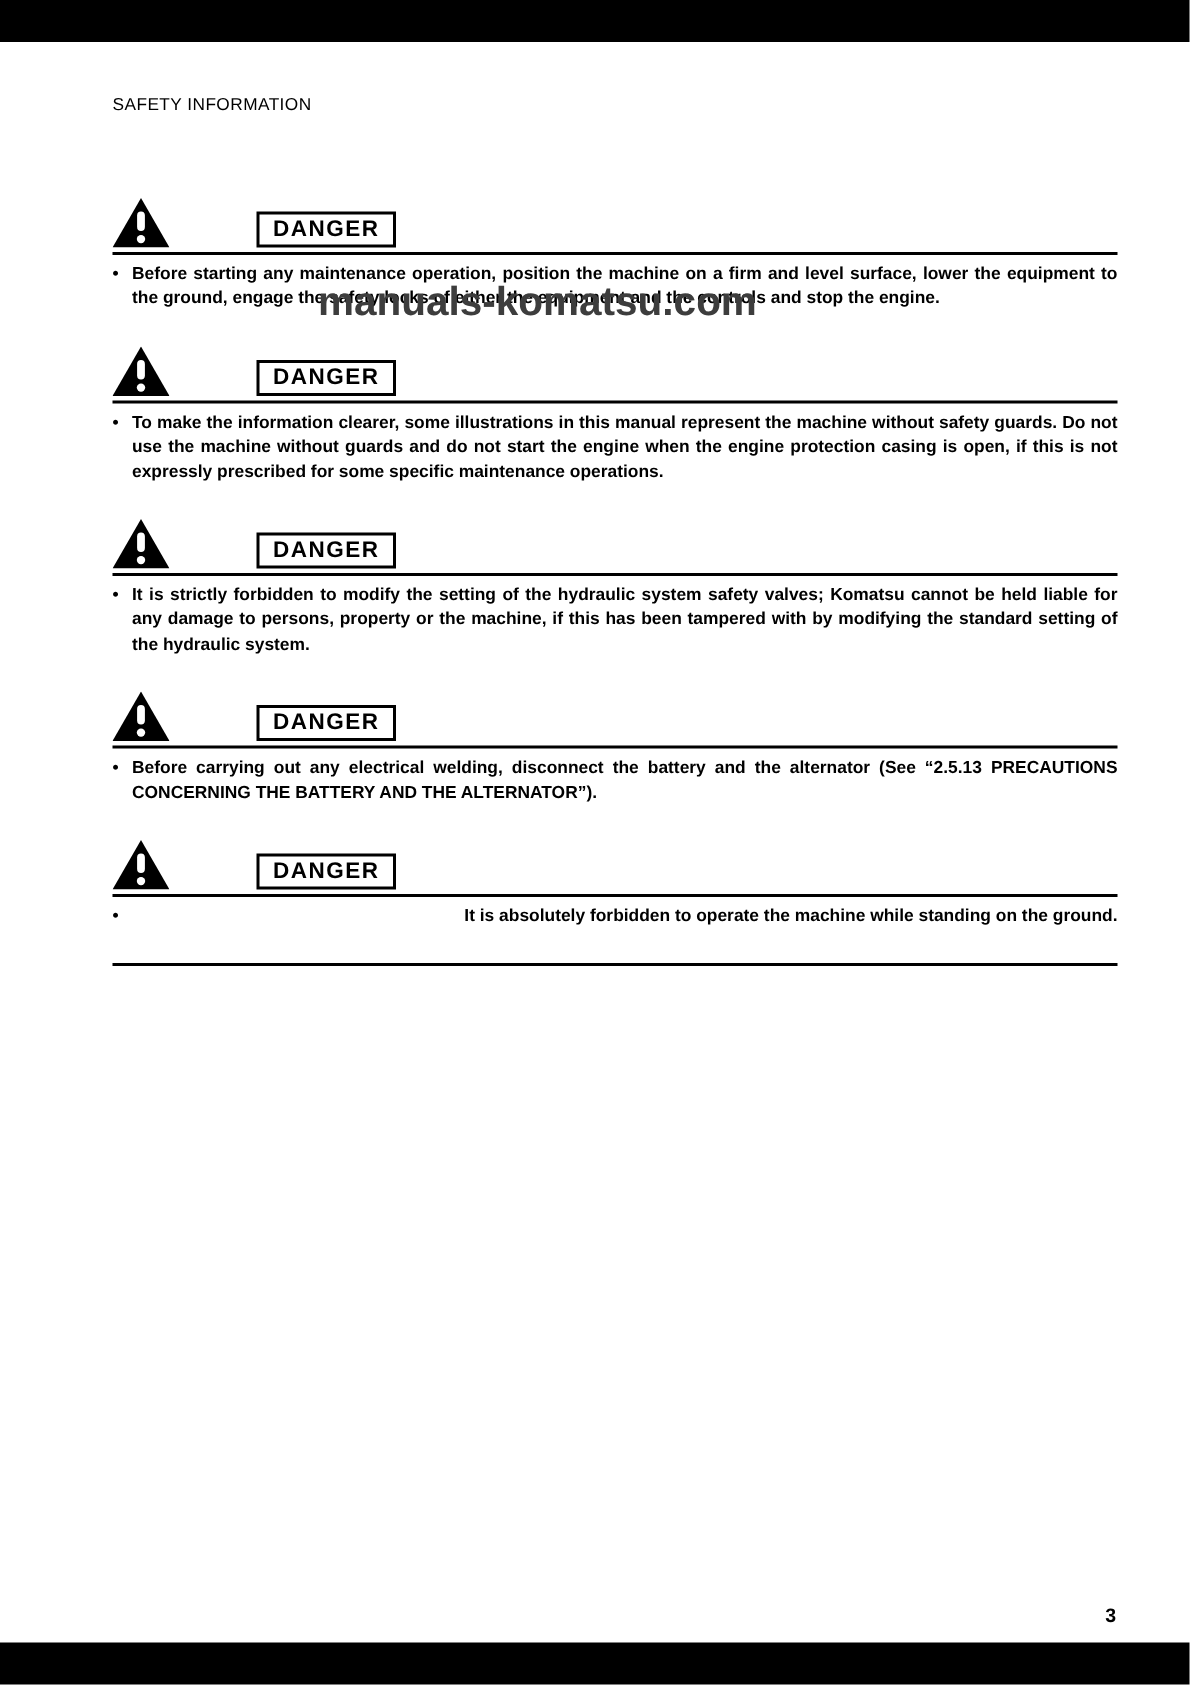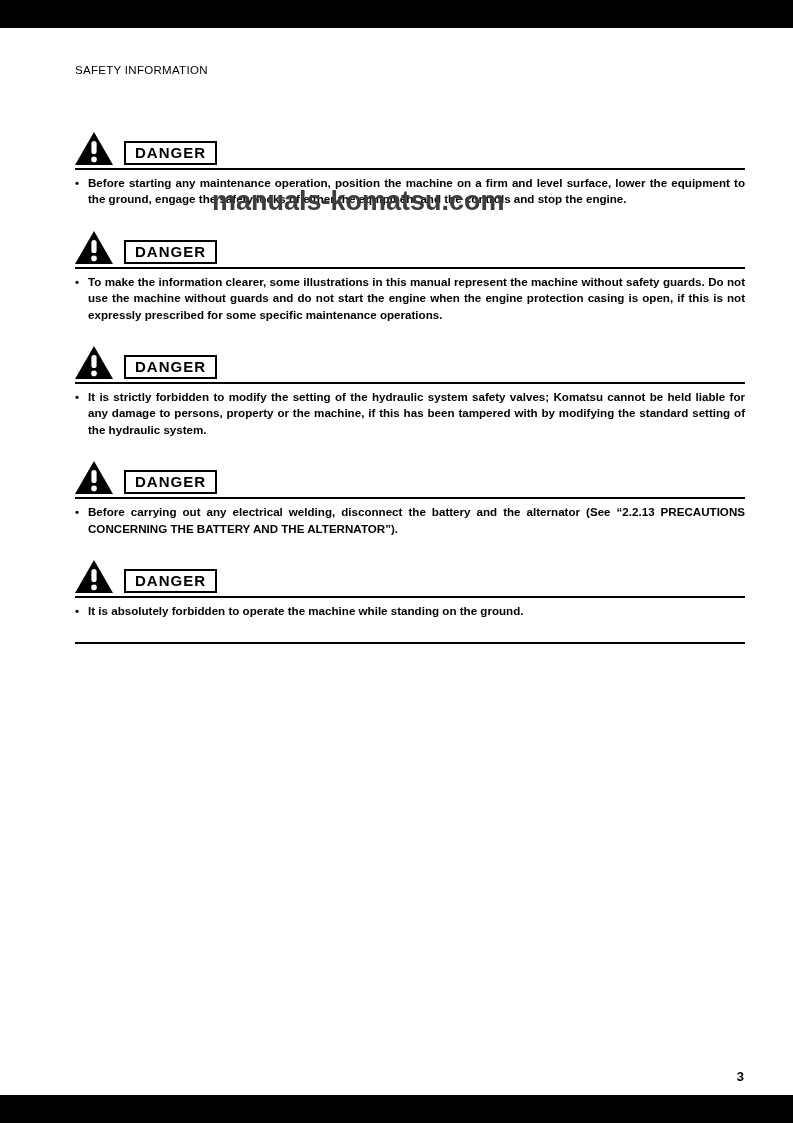--- a/index.html
+++ b/index.html
@@ -28,7 +28,7 @@
 
   .danger-section { margin-bottom:23px; }
 
-  .hdr { display:flex; align-items:flex-end; height:33px; }
+  .hdr { display:flex; align-items:flex-end; height:33px;gap:47px; }
   .tri { display:block; width:38px; height:33px; }
   .tri svg { display:block; }
 

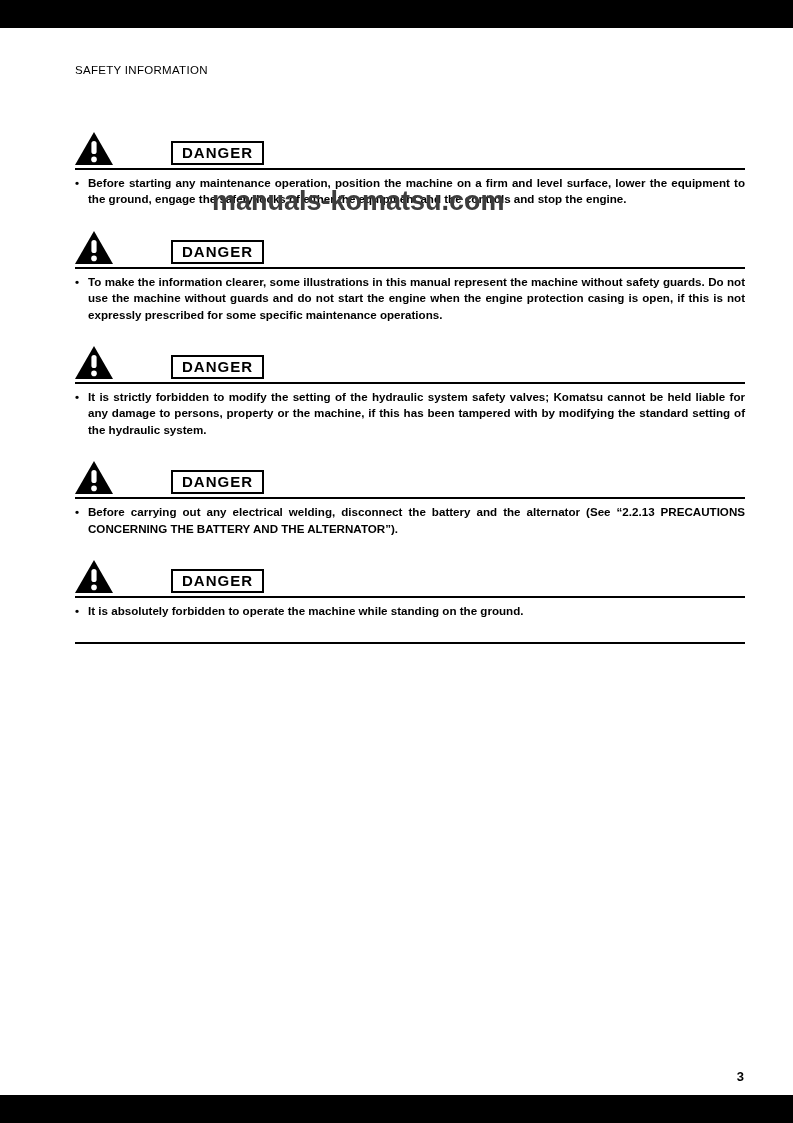--- a/index.html
+++ b/index.html
@@ -164,7 +164,7 @@
       <div class="para">
         <span class="bullet">•</span>
         <div class="ptext">
-          <span>Before carrying out any electrical welding, disconnect the battery and the alternator (See “2.2.13 PRECAUTIONS CONCERNING THE BATTERY AND THE ALTERNATOR”).</span>
+          <span>Before carrying out any electrical welding, disconnect the battery and the alternator (See “2.5.13 PRECAUTIONS CONCERNING THE BATTERY AND THE ALTERNATOR”).</span>
         </div>
       </div>
     </section>

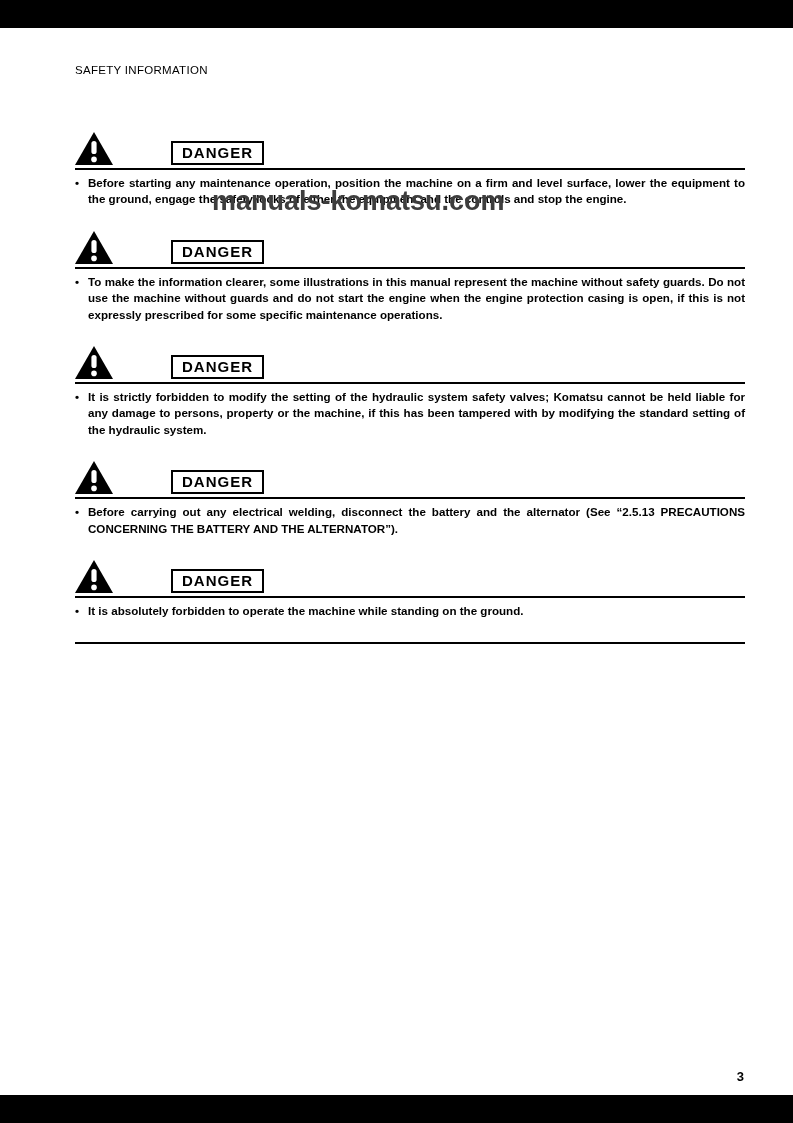--- a/index.html
+++ b/index.html
@@ -54,7 +54,7 @@
   }
   .bullet { width:13px; flex:none; }
   .ptext { flex:1; text-align:justify; }
-  .ptext .cont { text-align:left; }
+  .ptext .cont { text-align:right; }
 
   .final-rule { border-top:2px solid #000; margin-top:7px; }
 

